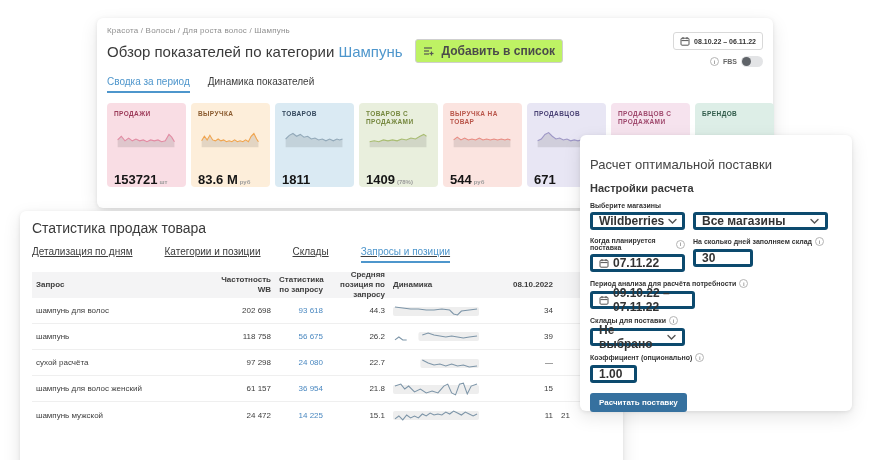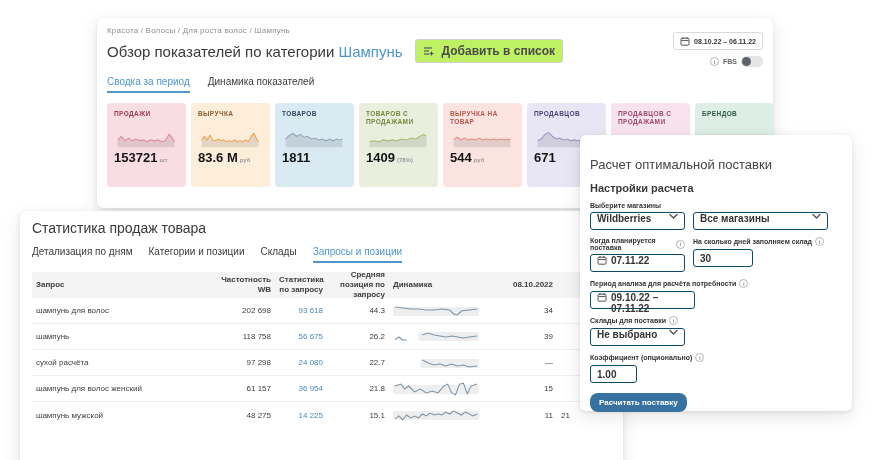--- a/index.html
+++ b/index.html
@@ -39,7 +39,7 @@
   .tab.active { color:#4e96cc; border-bottom:2px solid #4e96cc; }
 
   .cards { display:flex; gap:5px; margin-top:10px; }
-  .card { width:79px; height:84px; border-radius:4px; padding:7px 7px 22px;
+  .card { width:79px; height:84px; border-radius:4px; padding:7px 7px 0;
           display:flex; flex-direction:column; }
   .card-label { font-size:6.5px; font-weight:bold; letter-spacing:.4px; line-height:1.3; height:17px; }
   .spark { width:65px; height:22px; margin-top:1px; }

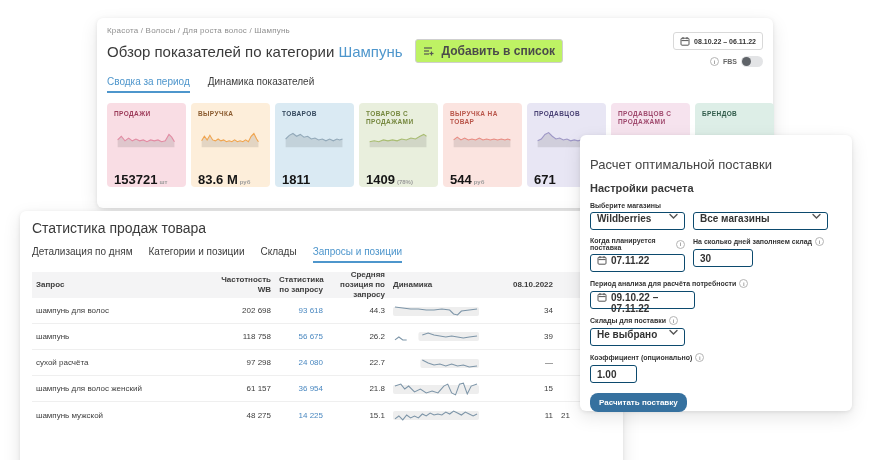--- a/index.html
+++ b/index.html
@@ -70,9 +70,9 @@
   .supply-section { font-size:11px; font-weight:bold; color:#3a3a3a; margin-bottom:8px; }
   .f-label { font-size:7px; font-weight:bold; color:#333; margin-bottom:3px; display:flex; align-items:center; gap:3px; }
   .f-group { margin-bottom:7px; }
-  .control { height:18px; border:1px solid #0c4a6e; border-radius:3px; background:#fff;
-             display:flex; align-items:flex-start; gap:4px; padding:0 6px;
-             font-size:10px; font-weight:bold; color:#333; cursor:pointer; }
+  .control { height:18px; border:3px solid #0c4a6e; border-radius:3px; background:#fff;
+             display:flex; align-items:center; gap:4px; padding:0 6px;
+             font-size:12px; font-weight:bold; color:#333; cursor:pointer; }
   .control.select { justify-content:space-between; }
   .two-col { display:flex; gap:8px; }
   .col-a { width:95px; }

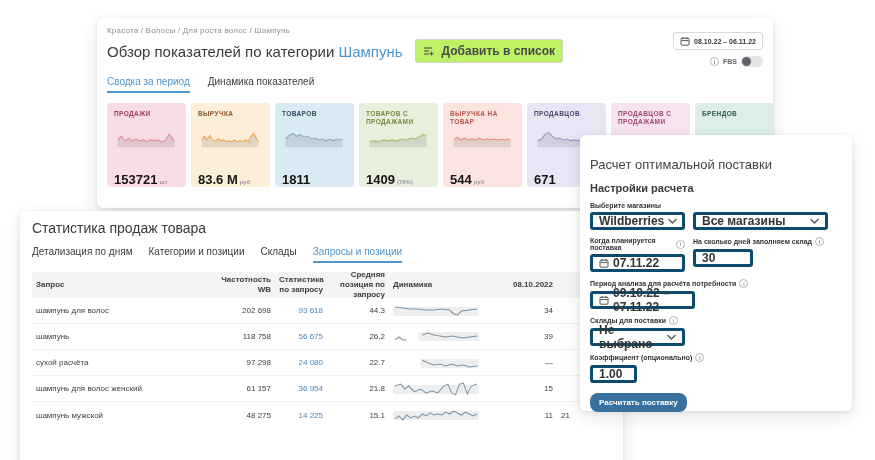--- a/index.html
+++ b/index.html
@@ -48,7 +48,7 @@
 
   
   .stats-title { font-size:14px; font-weight:400; color:#3a3a3a; }
-  .stats-tabs { display:flex; gap:16px; margin-top:10px; font-size:10px; color:#3c3c3c; }
+  .stats-tabs { display:flex; gap:32px; margin-top:10px; font-size:10px; color:#3c3c3c;text-decoration:underline; }
   .table { margin-top:9px; }
   .trow { display:flex; align-items:center; height:26px; border-bottom:1px solid #efefef; }
   .trow:last-child { border-bottom:none; }

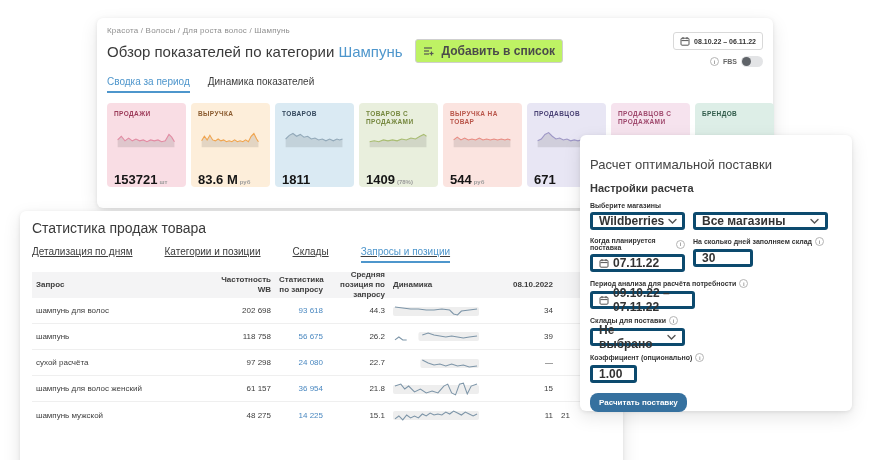--- a/index.html
+++ b/index.html
@@ -79,7 +79,7 @@
   .col-b { width:135px; }
   input.control { font-family:inherit; cursor:text; }
   .w95 { width:95px; } .w135 { width:135px; } .w105 { width:105px; } .w60 { width:60px; } .w47 { width:47px; }
-  .btn-primary { border:none; border-radius:8px; color:#fff; font-size:8px; font-weight:bold;
+  .btn-primary { border:none; border-radius:3px; color:#fff; font-size:8px; font-weight:bold;
                  padding:5px 9px; cursor:pointer; margin-top:3px; font-family:inherit; }
 
   .icon-svg { display:block; flex:0 0 auto; }

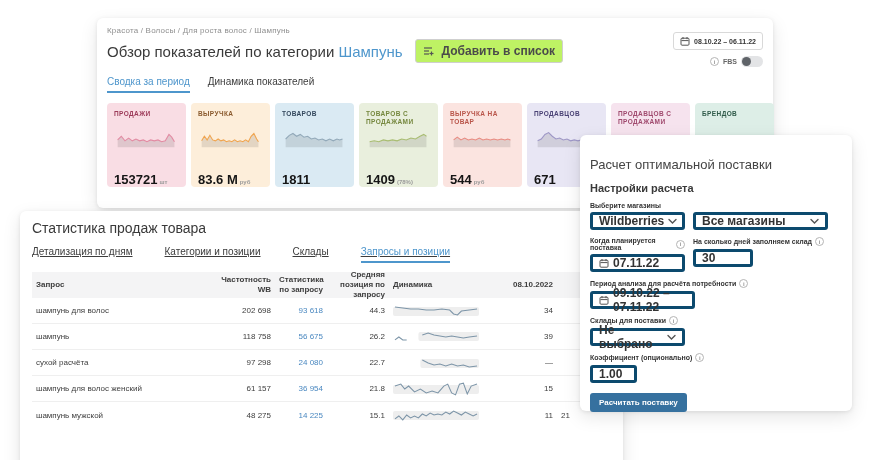--- a/index.html
+++ b/index.html
@@ -330,7 +330,7 @@
 
       <div class="trow">
         <div class="cell c1">шампунь мужской</div>
-        <div class="cell c2">48 275</div>
+        <div class="cell c2">24 472</div>
         <div class="cell c3 num-blue">14 225</div>
         <div class="cell c4">15.1</div>
         <div class="cell c5">

